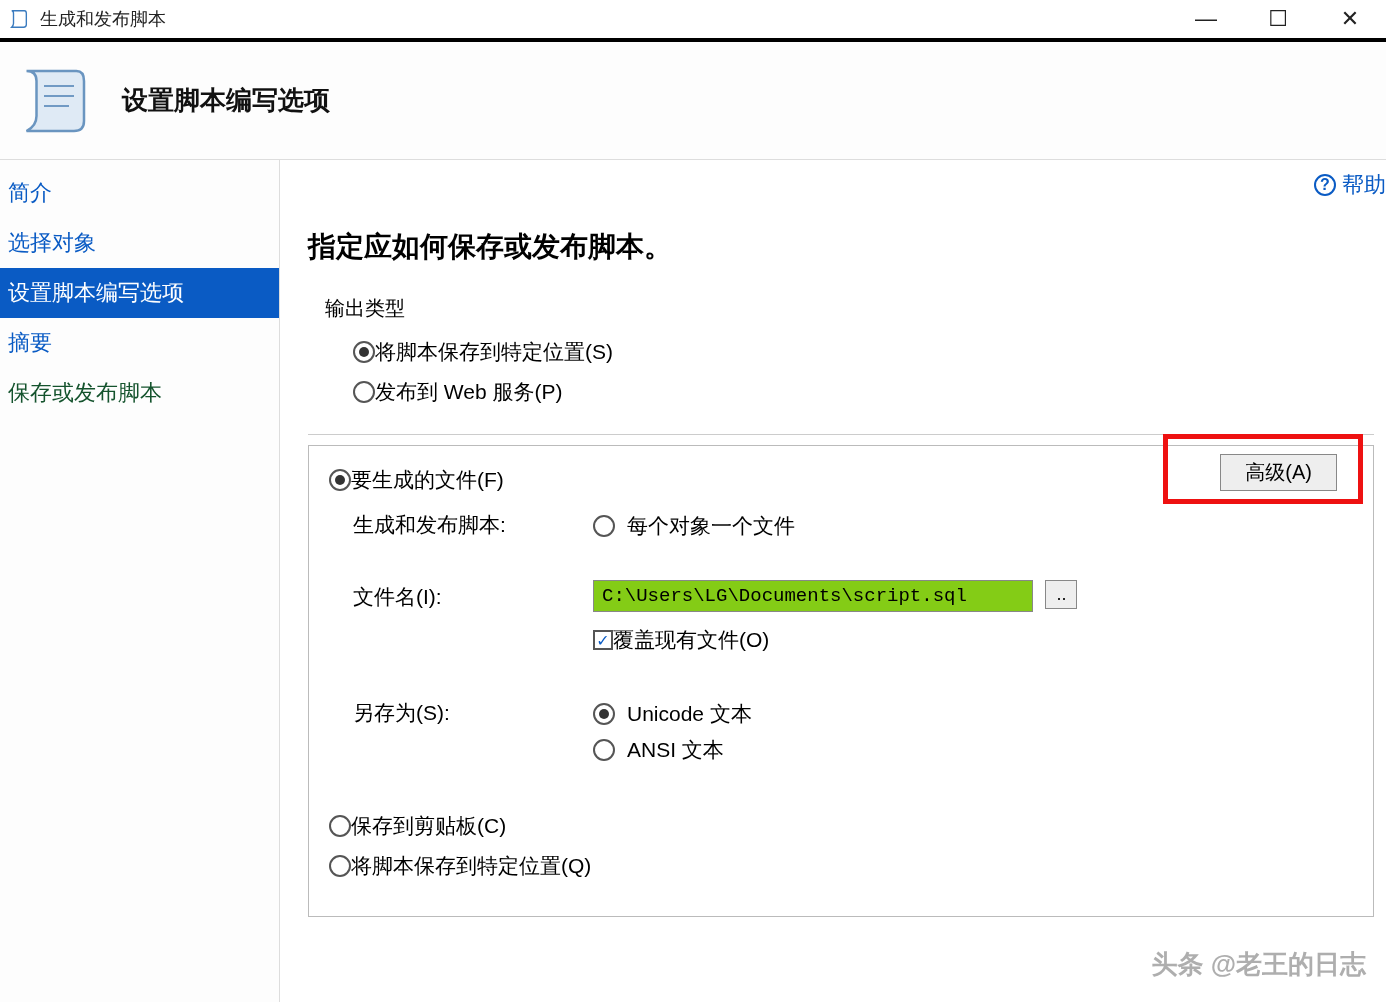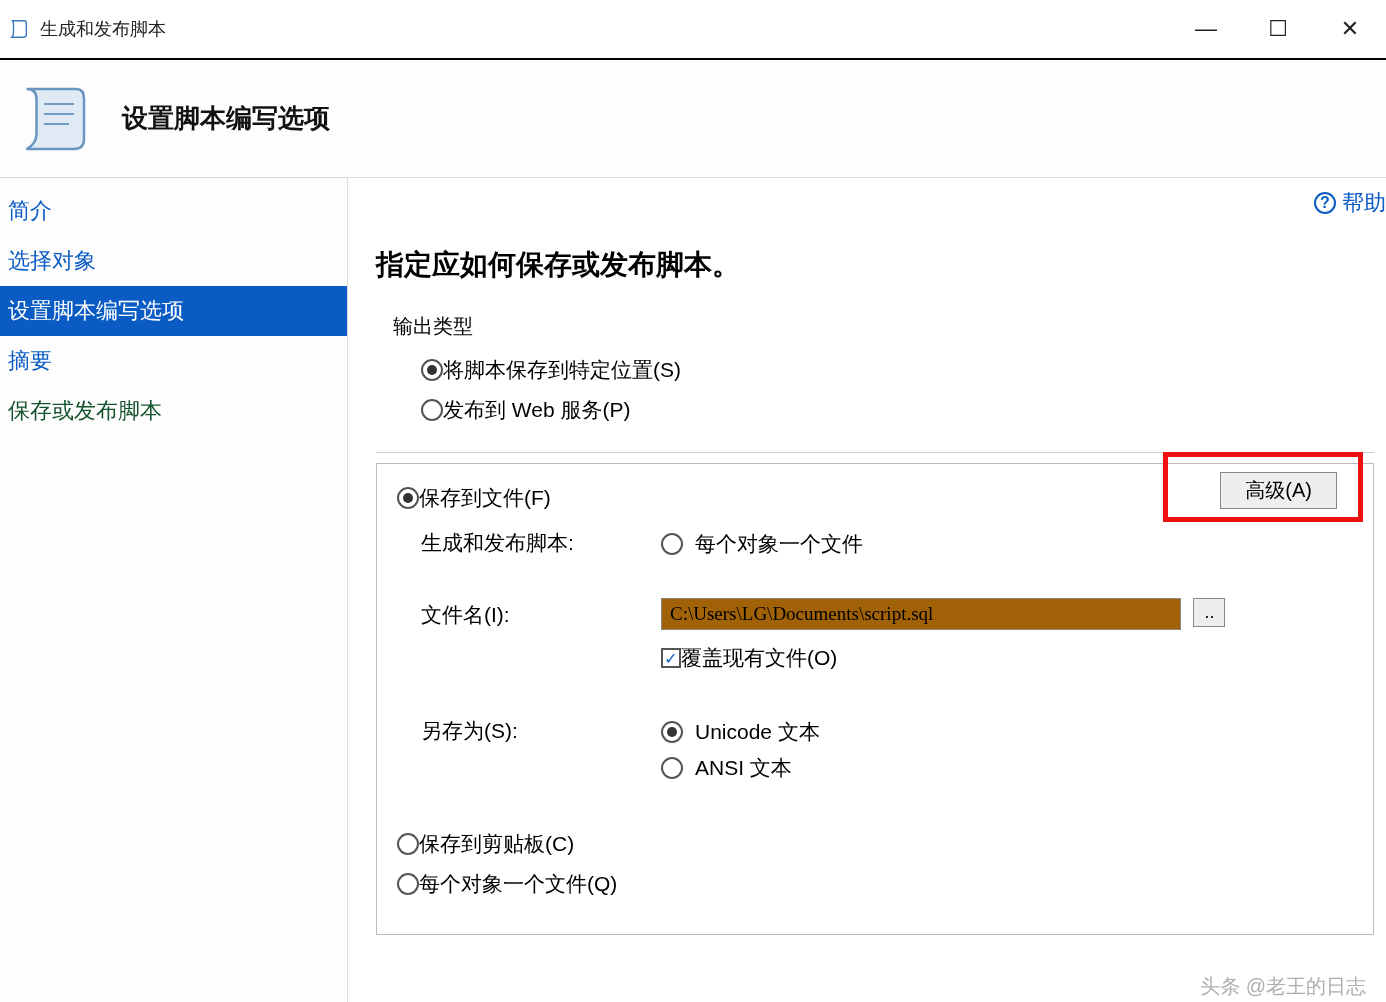--- a/index.html
+++ b/index.html
@@ -12,12 +12,12 @@
       position: relative;
     }
     .titlebar {
-      height: 60px;
+      height: 42px;
       display: flex;
       align-items: center;
       padding: 0 8px;
       background: #fff;
-      border-bottom: 2px solid #000000;
+      border-bottom: 4px solid #000000;
     }
     .titlebar .app-icon {
       width: 22px; height: 22px;

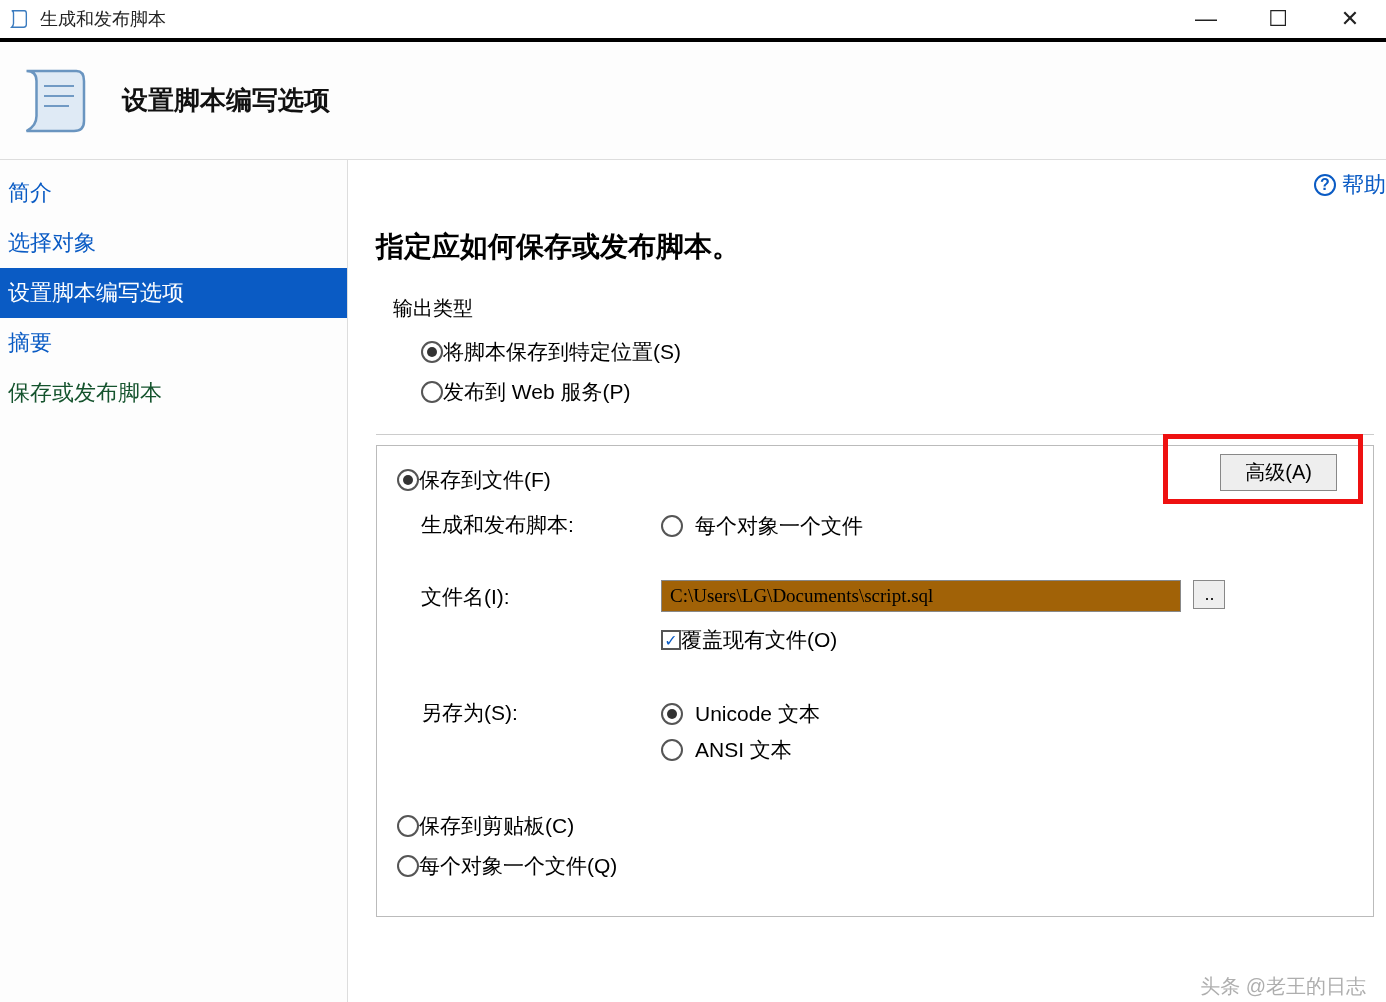--- a/index.html
+++ b/index.html
@@ -62,7 +62,7 @@
       height: calc(1002px - 42px - 118px);
     }
     .sidebar {
-      width: 348px;
+      width: 280px;
       background: #fdfdfd;
       border-right: 1px solid #ddd;
       padding-top: 8px;

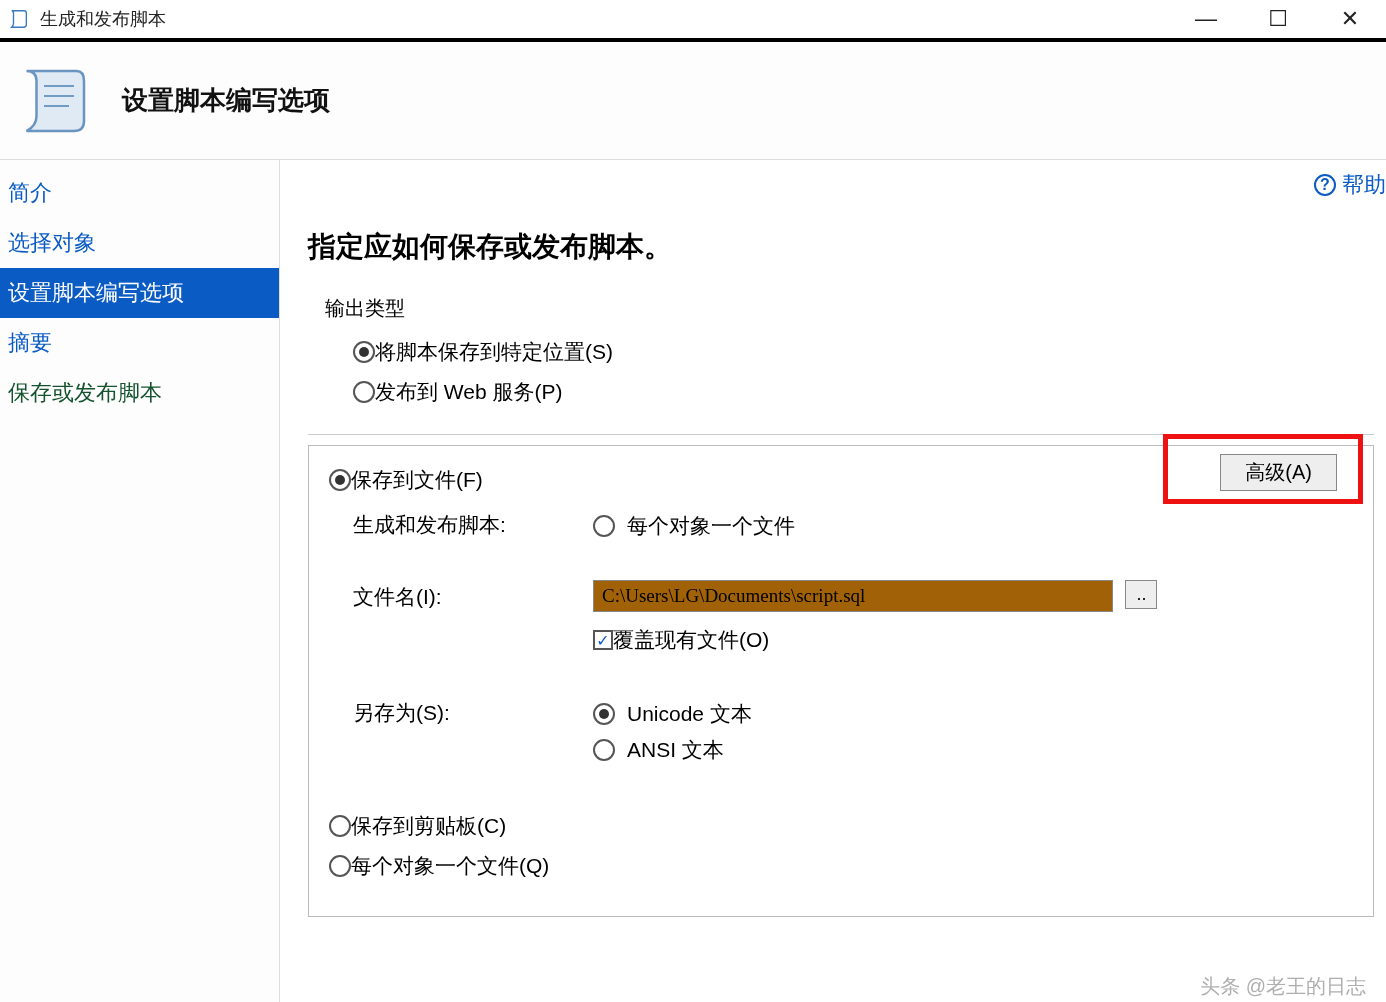--- a/index.html
+++ b/index.html
@@ -298,7 +298,7 @@
 
       <div class="radio-row" style="padding-left:4px;">
         <span class="radio-outer checked"></span>
-        <span>保存到文件(F)</span>
+        <span>要生成的文件(F)</span>
       </div>
 
       <div class="sub-section">

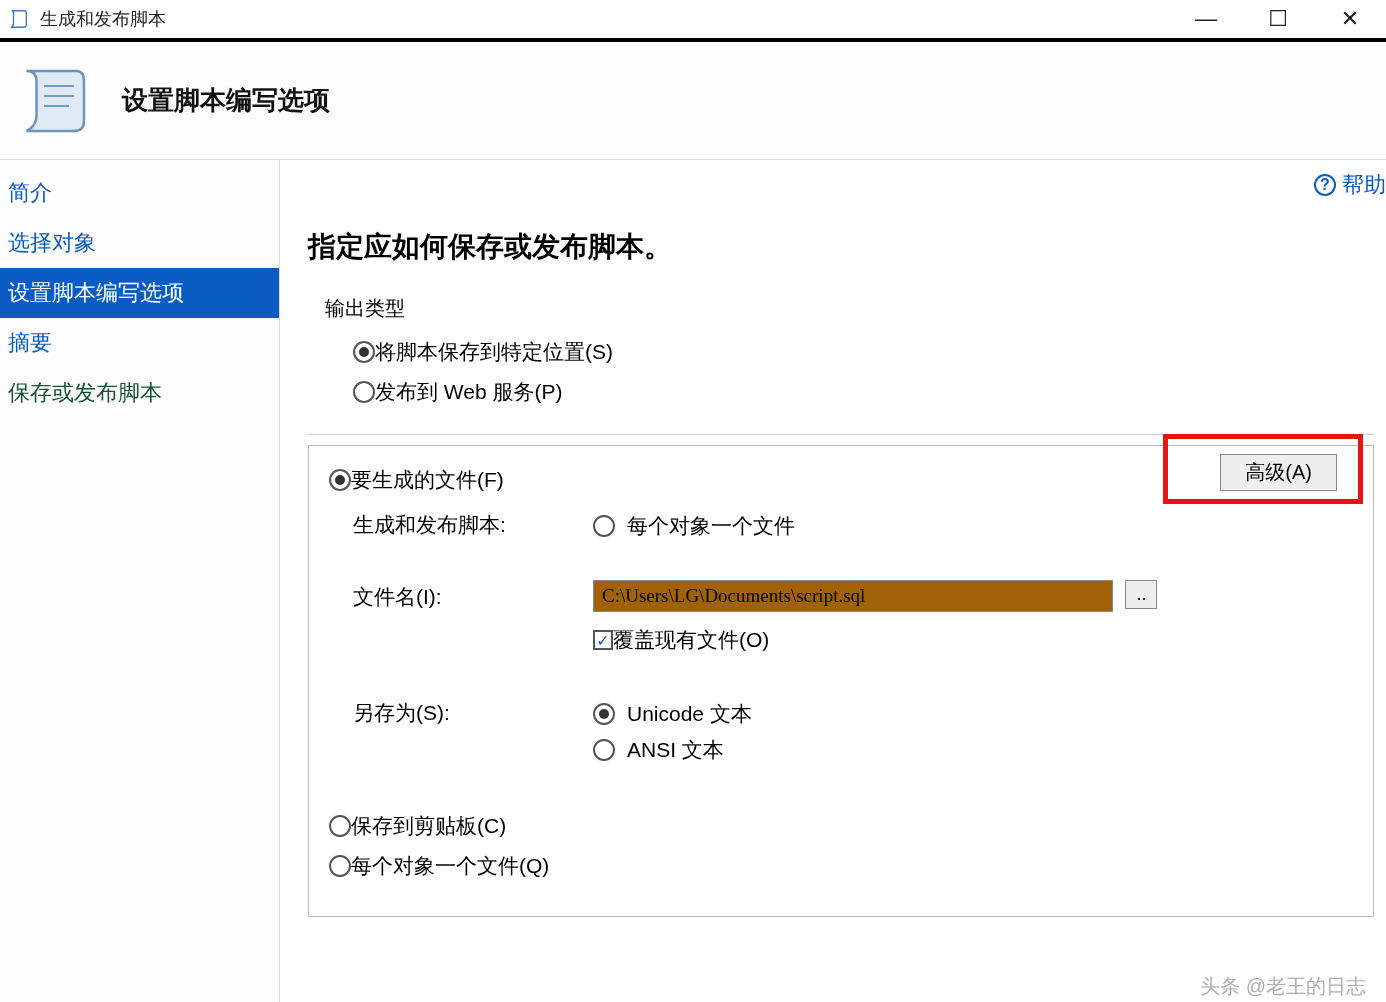--- a/index.html
+++ b/index.html
@@ -172,12 +172,12 @@
       flex: 1;
     }
     .text-input {
-      width: 520px;
+      width: 440px;
       padding: 4px 8px;
       font-size: 19px;
-      font-family: Liberation Serif, serif;
+      font-family: Liberation Mono, monospace;
       border: 1px solid #888;
-      background: #a16207;
+      background: #84cc16;
     }
     .browse-btn {
       display: inline-block;

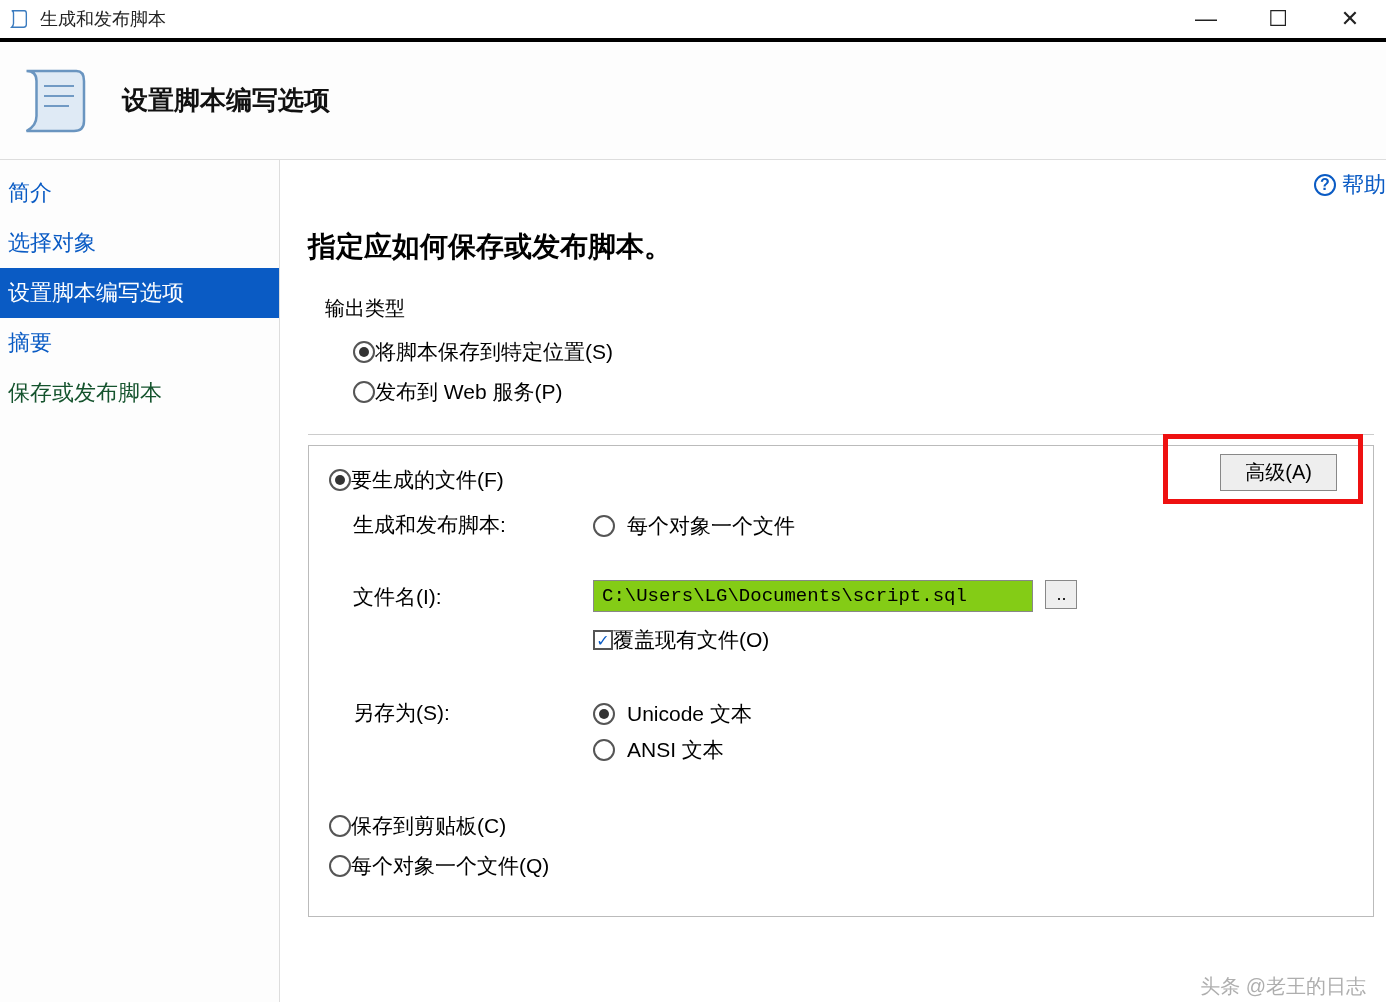--- a/index.html
+++ b/index.html
@@ -348,7 +348,7 @@
       </div>
       <div class="radio-row" style="padding-left:4px;">
         <span class="radio-outer"></span>
-        <span>每个对象一个文件(Q)</span>
+        <span>将脚本保存到特定位置(Q)</span>
       </div>
     </div>
 

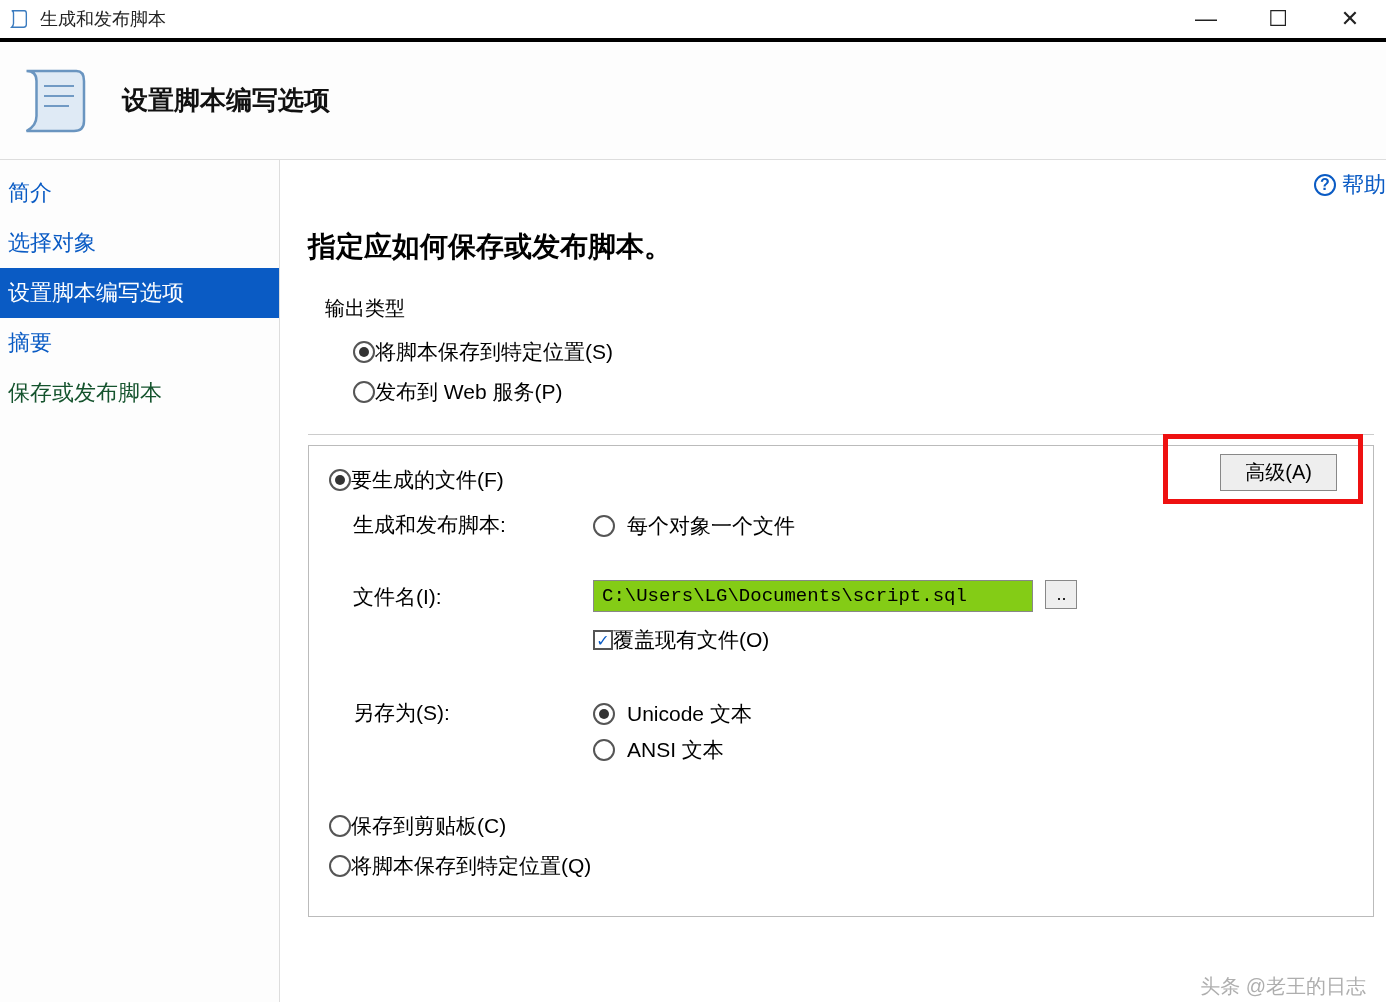--- a/index.html
+++ b/index.html
@@ -216,10 +216,10 @@
     .watermark {
       position: absolute;
       right: 20px;
-      bottom: 2px;
-      font-size: 20px;
+      bottom: 20px;
+      font-size: 26px;
       color: rgba(120,120,120,0.6);
-      font-weight: 400;
+      font-weight: 700;
     }
     .separator-line {
       border-top: 1px solid #ccc;

